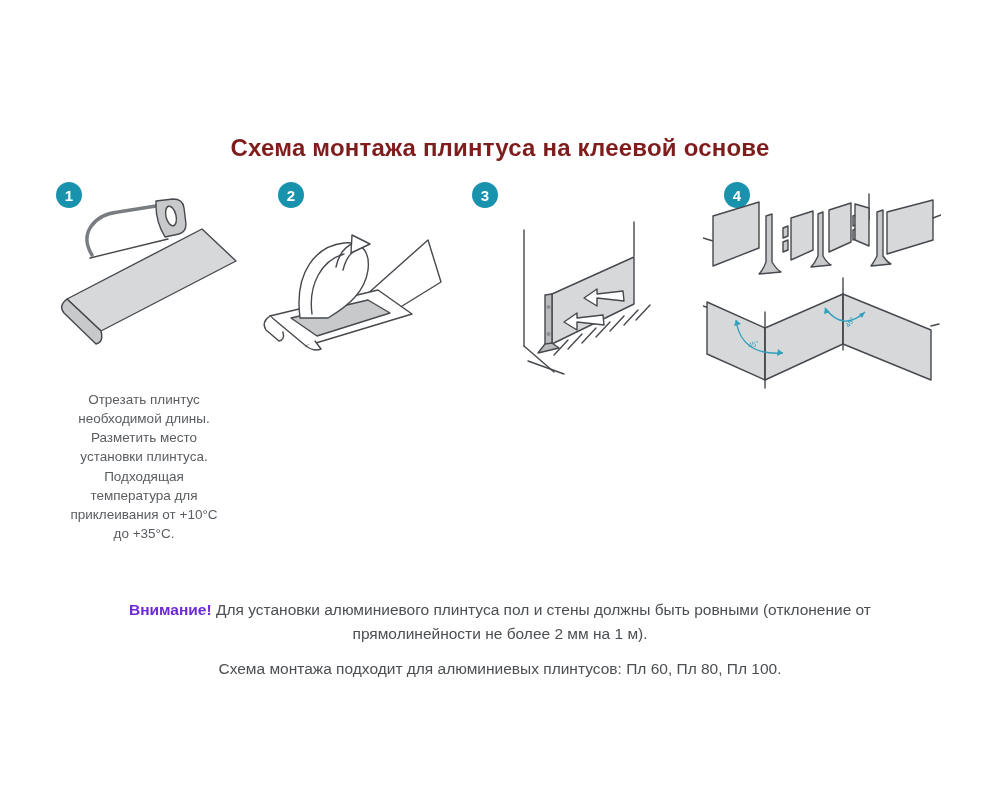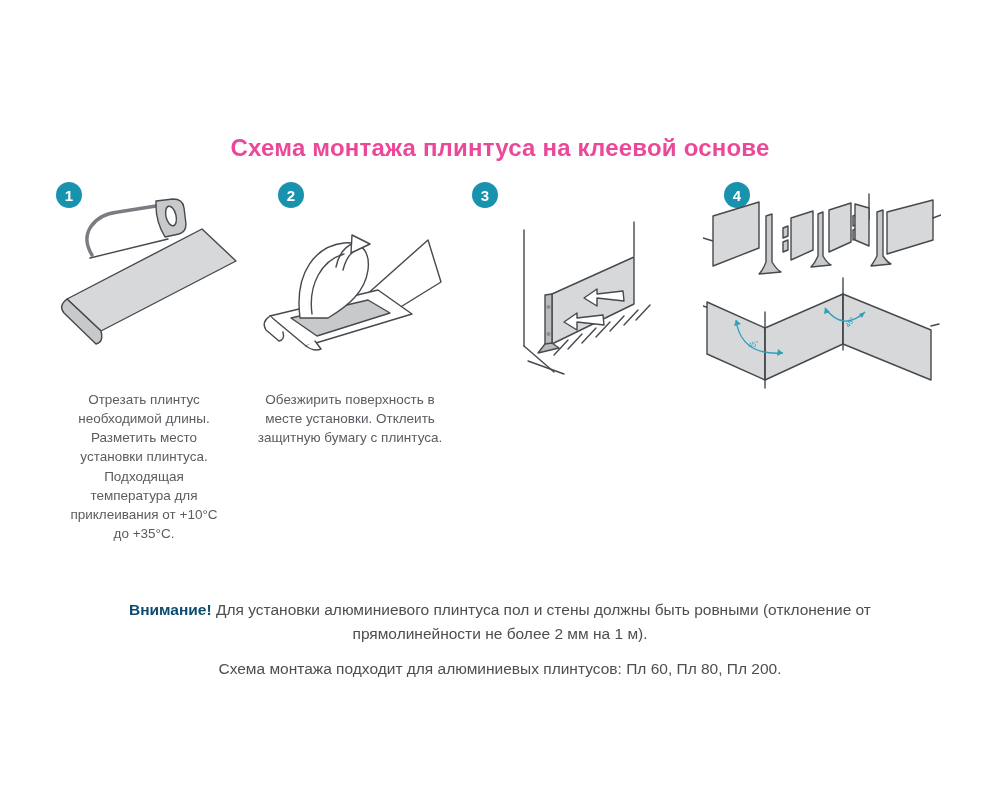--- a/index.html
+++ b/index.html
@@ -10,7 +10,7 @@
   }
   .page-title{
     position:absolute;top:118px;left:0;width:1000px;
-    text-align:center;font-size:24px;font-weight:bold;color:#ec4899;
+    text-align:center;font-size:24px;font-weight:bold;color:#7f1d1d;
     letter-spacing:.2px;
   }
   .steps{position:absolute;top:176px;left:0;width:1000px;height:400px;}

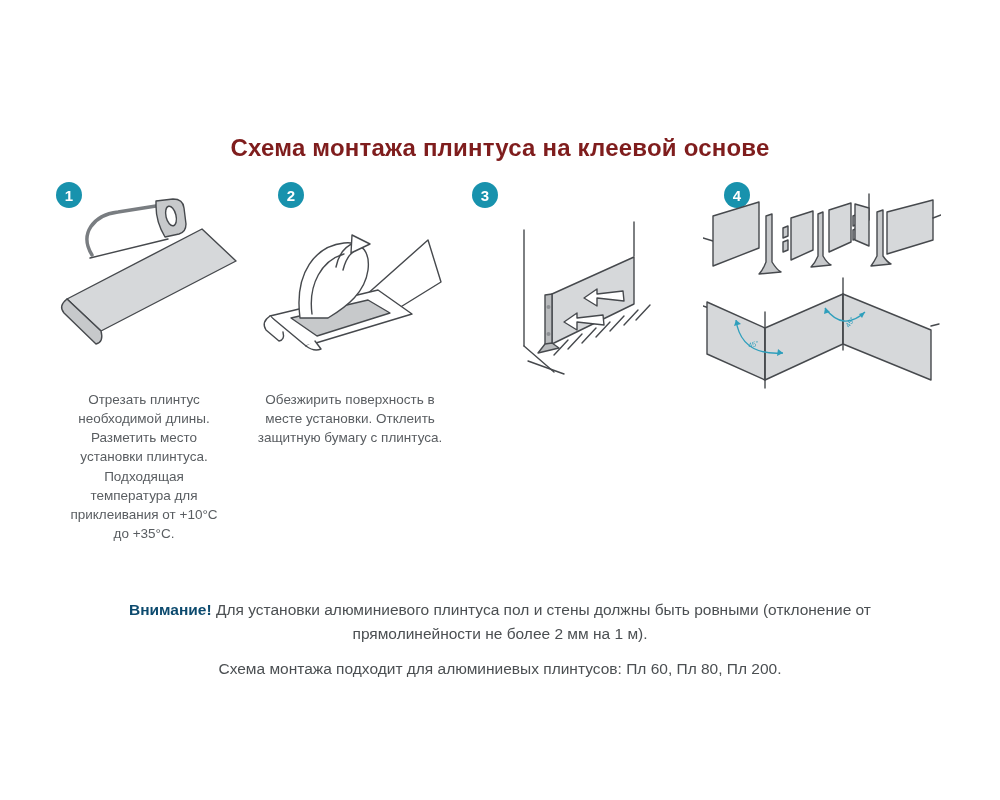--- a/index.html
+++ b/index.html
@@ -107,7 +107,6 @@
         <polygon class="ln fillw" points="94,41 112,50 93,59" stroke-width="1.3"></polygon>
       </svg>
     </div>
-    <p class="step-text">Обезжирить поверхность в месте установки. Отклеить защитную бумагу с плинтуса.</p>
   </div>
 
   <div class="step s3">

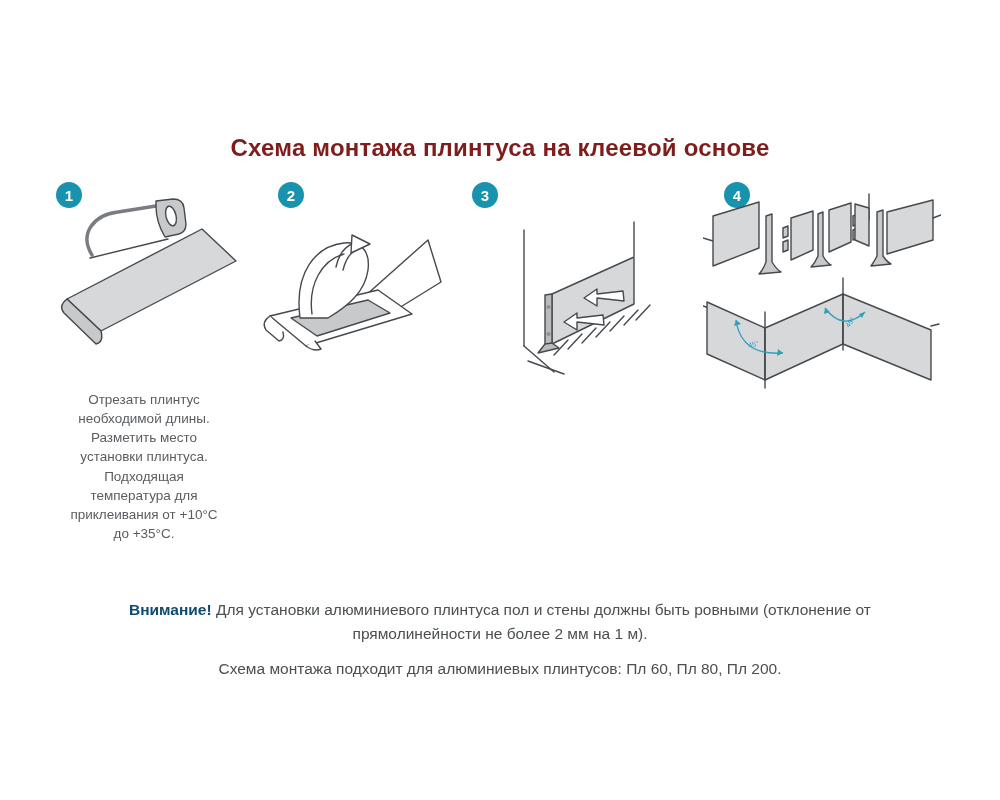--- a/index.html
+++ b/index.html
@@ -42,7 +42,7 @@
     position:absolute;top:582px;left:75px;width:850px;
     text-align:center;font-size:15.5px;line-height:1.55;color:#4b4f52;
   }
-  .note b{color:#0c4a6e;}
+  .note b{color:#6d28d9;}
   .footer-line{
     position:absolute;top:644px;left:75px;width:850px;
     text-align:center;font-size:15.5px;color:#4b4f52;

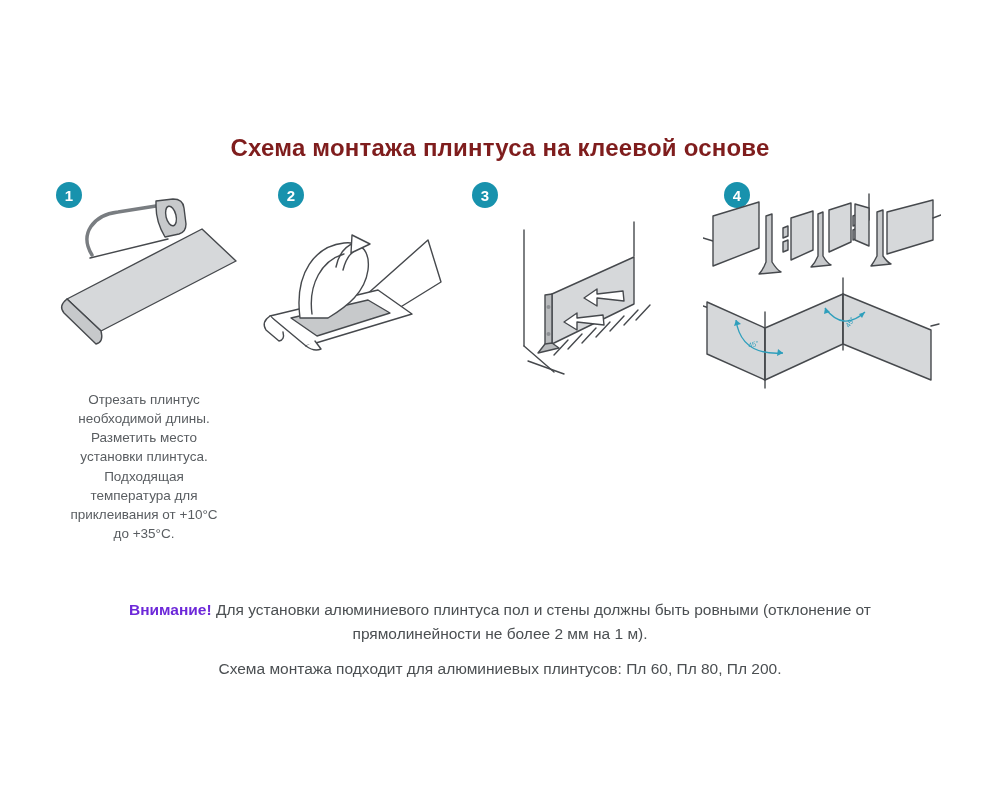--- a/index.html
+++ b/index.html
@@ -184,6 +184,6 @@
 
 <p class="note"><b>Внимание!</b><span> Для установки алюминиевого плинтуса пол и стены должны быть ровными (отклонение от прямолинейности не более 2 мм на 1 м).</span></p>
 
-<p class="footer-line">Схема монтажа подходит для алюминиевых плинтусов: Пл 60, Пл 80, Пл 200.</p>
+<p class="footer-line">Схема монтажа подходит для алюминиевых плинтусов: Пл 60, Пл 80, Пл 100.</p>
 
 </body></html>

